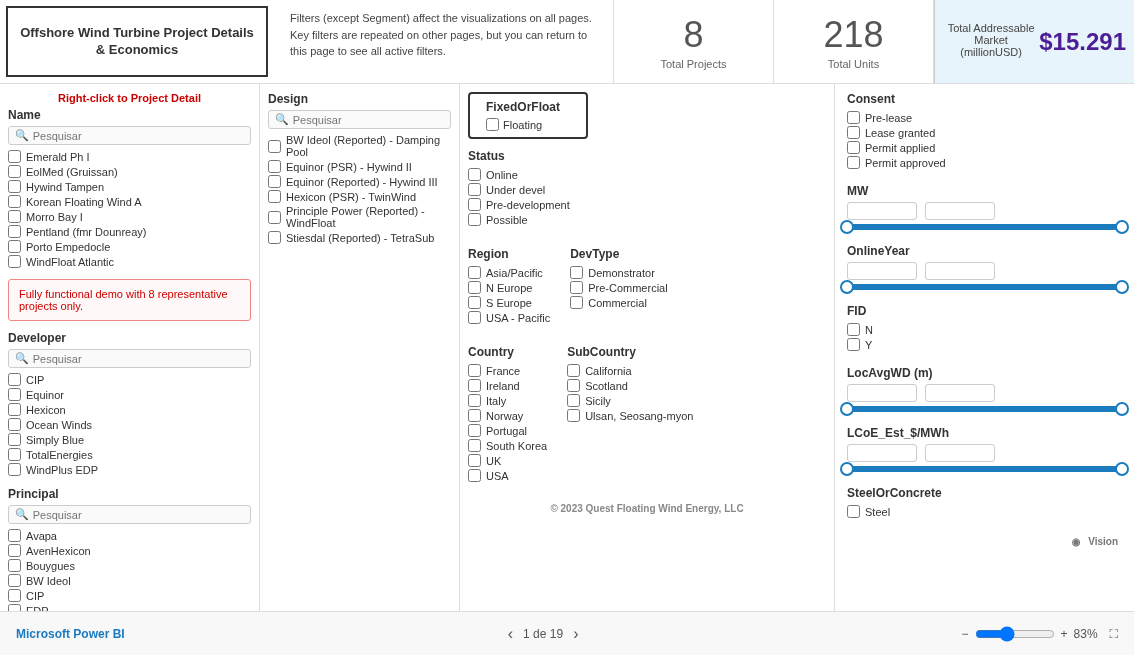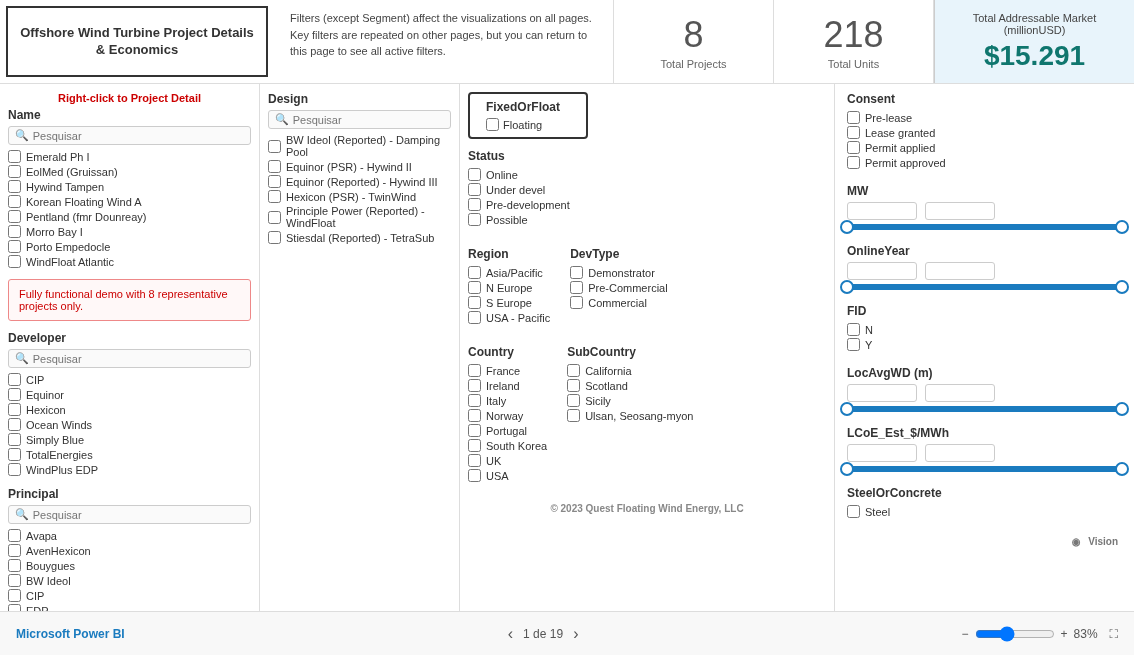--- a/index.html
+++ b/index.html
@@ -32,7 +32,7 @@
     .stat-box .stat-label { font-size: 11px; color: #666; margin-top: 2px; }
 
     .tam-box {
-      width: 200px; display: flex; flex-direction: column; align-items: center; justify-content: center;
+      width: 200px; display: flex; flex-direction: row; align-items: center; justify-content: center;
       padding: 8px; background: #e8f4fb; border-left: 1px solid #ccc;
     }
     .tam-box .tam-title { font-size: 11px; color: #444; text-align: center; margin-bottom: 4px; }

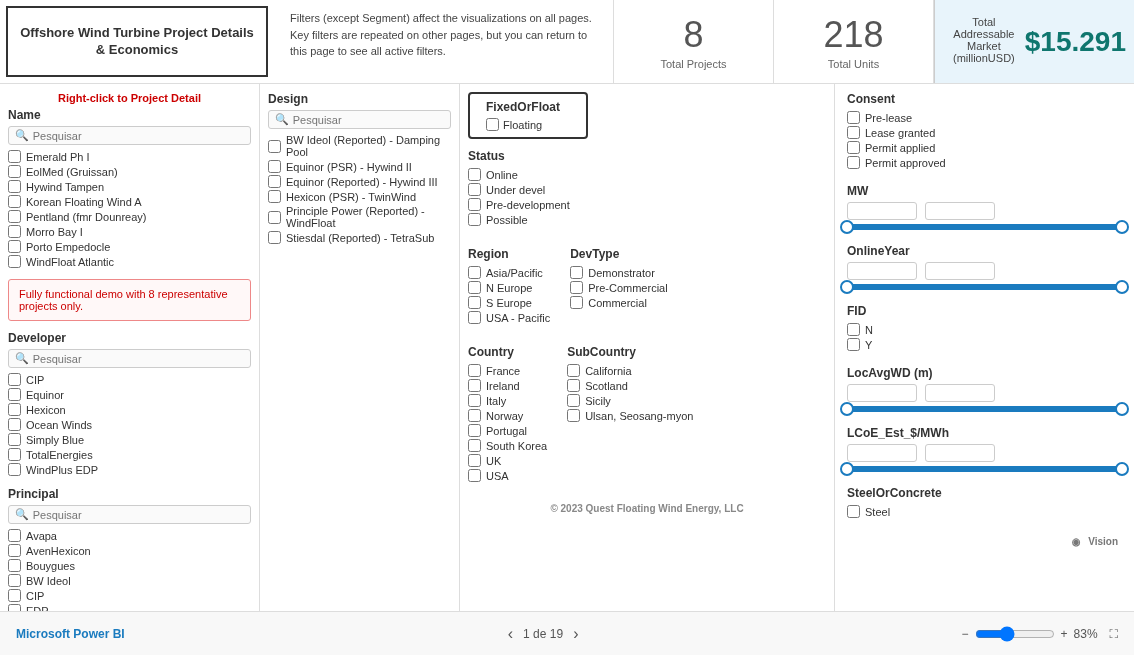--- a/index.html
+++ b/index.html
@@ -36,7 +36,7 @@
       padding: 8px; background: #e8f4fb; border-left: 1px solid #ccc;
     }
     .tam-box .tam-title { font-size: 11px; color: #444; text-align: center; margin-bottom: 4px; }
-    .tam-box .tam-value { font-size: 28px; font-weight: bold; color: #0f766e; }
+    .tam-box .tam-value { font-size: 24px; font-weight: bold; color: #4c1d95; }
 
     
     .content-area { display: flex; flex: 1; background: #fff; overflow: hidden; }

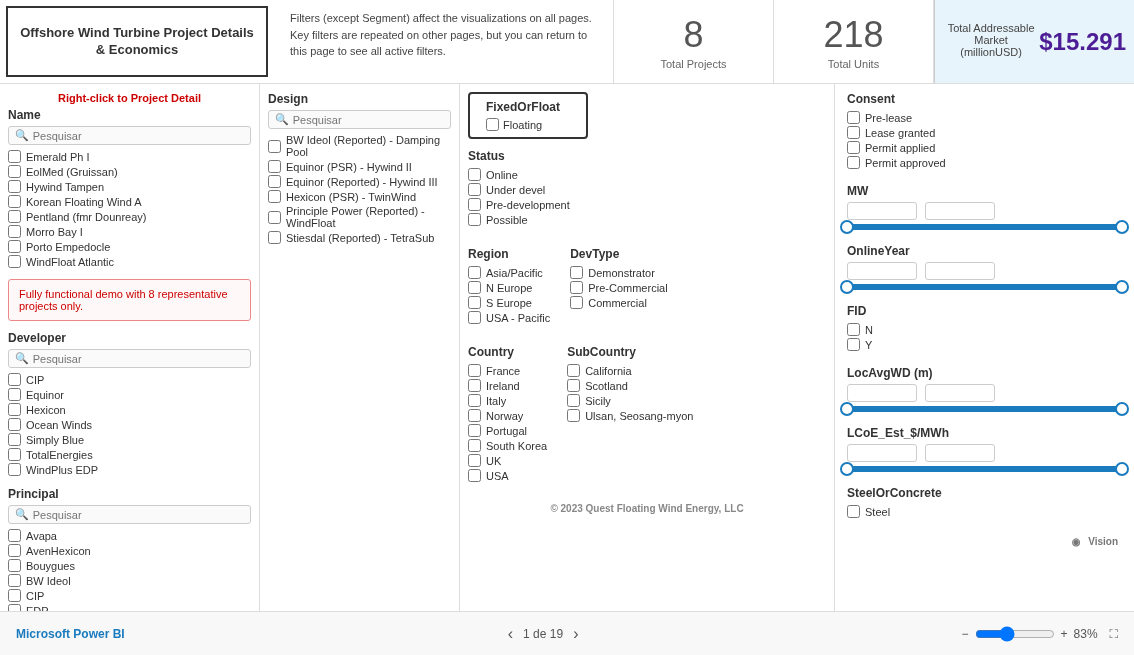--- a/index.html
+++ b/index.html
@@ -179,11 +179,11 @@
             </li>
             <li>
               <input type="checkbox" style="">
+              <span>Morro Bay I</span>
+            </li>
+            <li>
+              <input type="checkbox" style="">
               <span>Pentland (fmr Dounreay)</span>
-            </li>
-            <li>
-              <input type="checkbox" style="">
-              <span>Morro Bay I</span>
             </li>
             <li>
               <input type="checkbox" style="">

